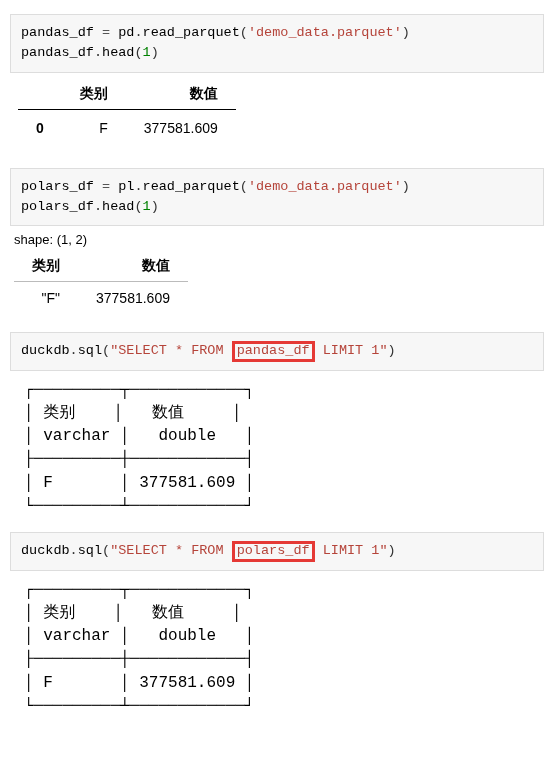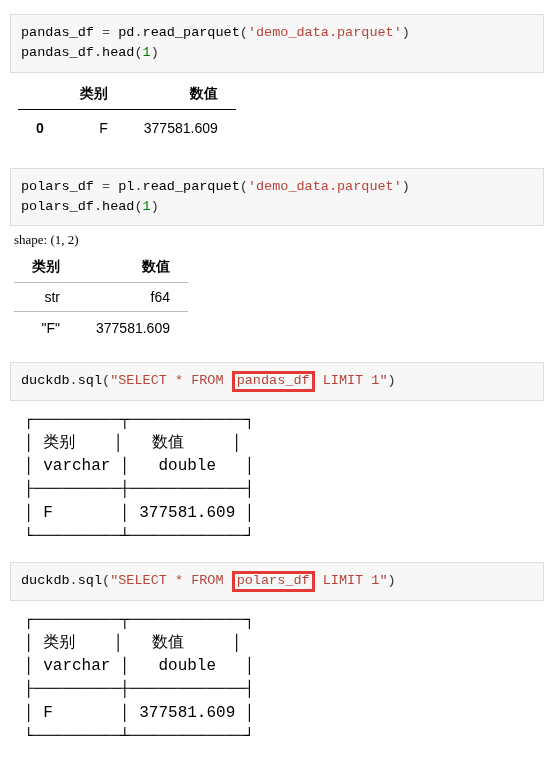--- a/index.html
+++ b/index.html
@@ -44,7 +44,7 @@
   }
   .pandas-out .idx { font-weight: 700; text-align: left; }
 
-  .polars-shape { margin: 6px 0 4px 4px; font-size: 13px; font-family: Liberation Serif, serif; }
+  .polars-shape { margin: 6px 0 4px 4px; font-size: 13px; }
   .polars-out {
     margin: 0 0 18px 4px;
     font-size: 14px;

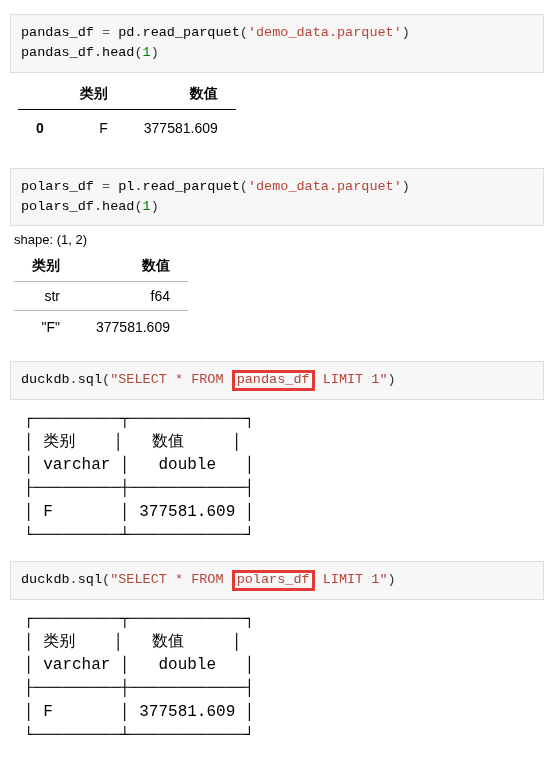--- a/index.html
+++ b/index.html
@@ -114,10 +114,6 @@
     <th>类别</th>
     <th>数值</th>
   </tr>
-  <tr class="dtype">
-    <td>str</td>
-    <td>f64</td>
-  </tr>
   <tr class="data">
     <td>"F"</td>
     <td>377581.609</td>

